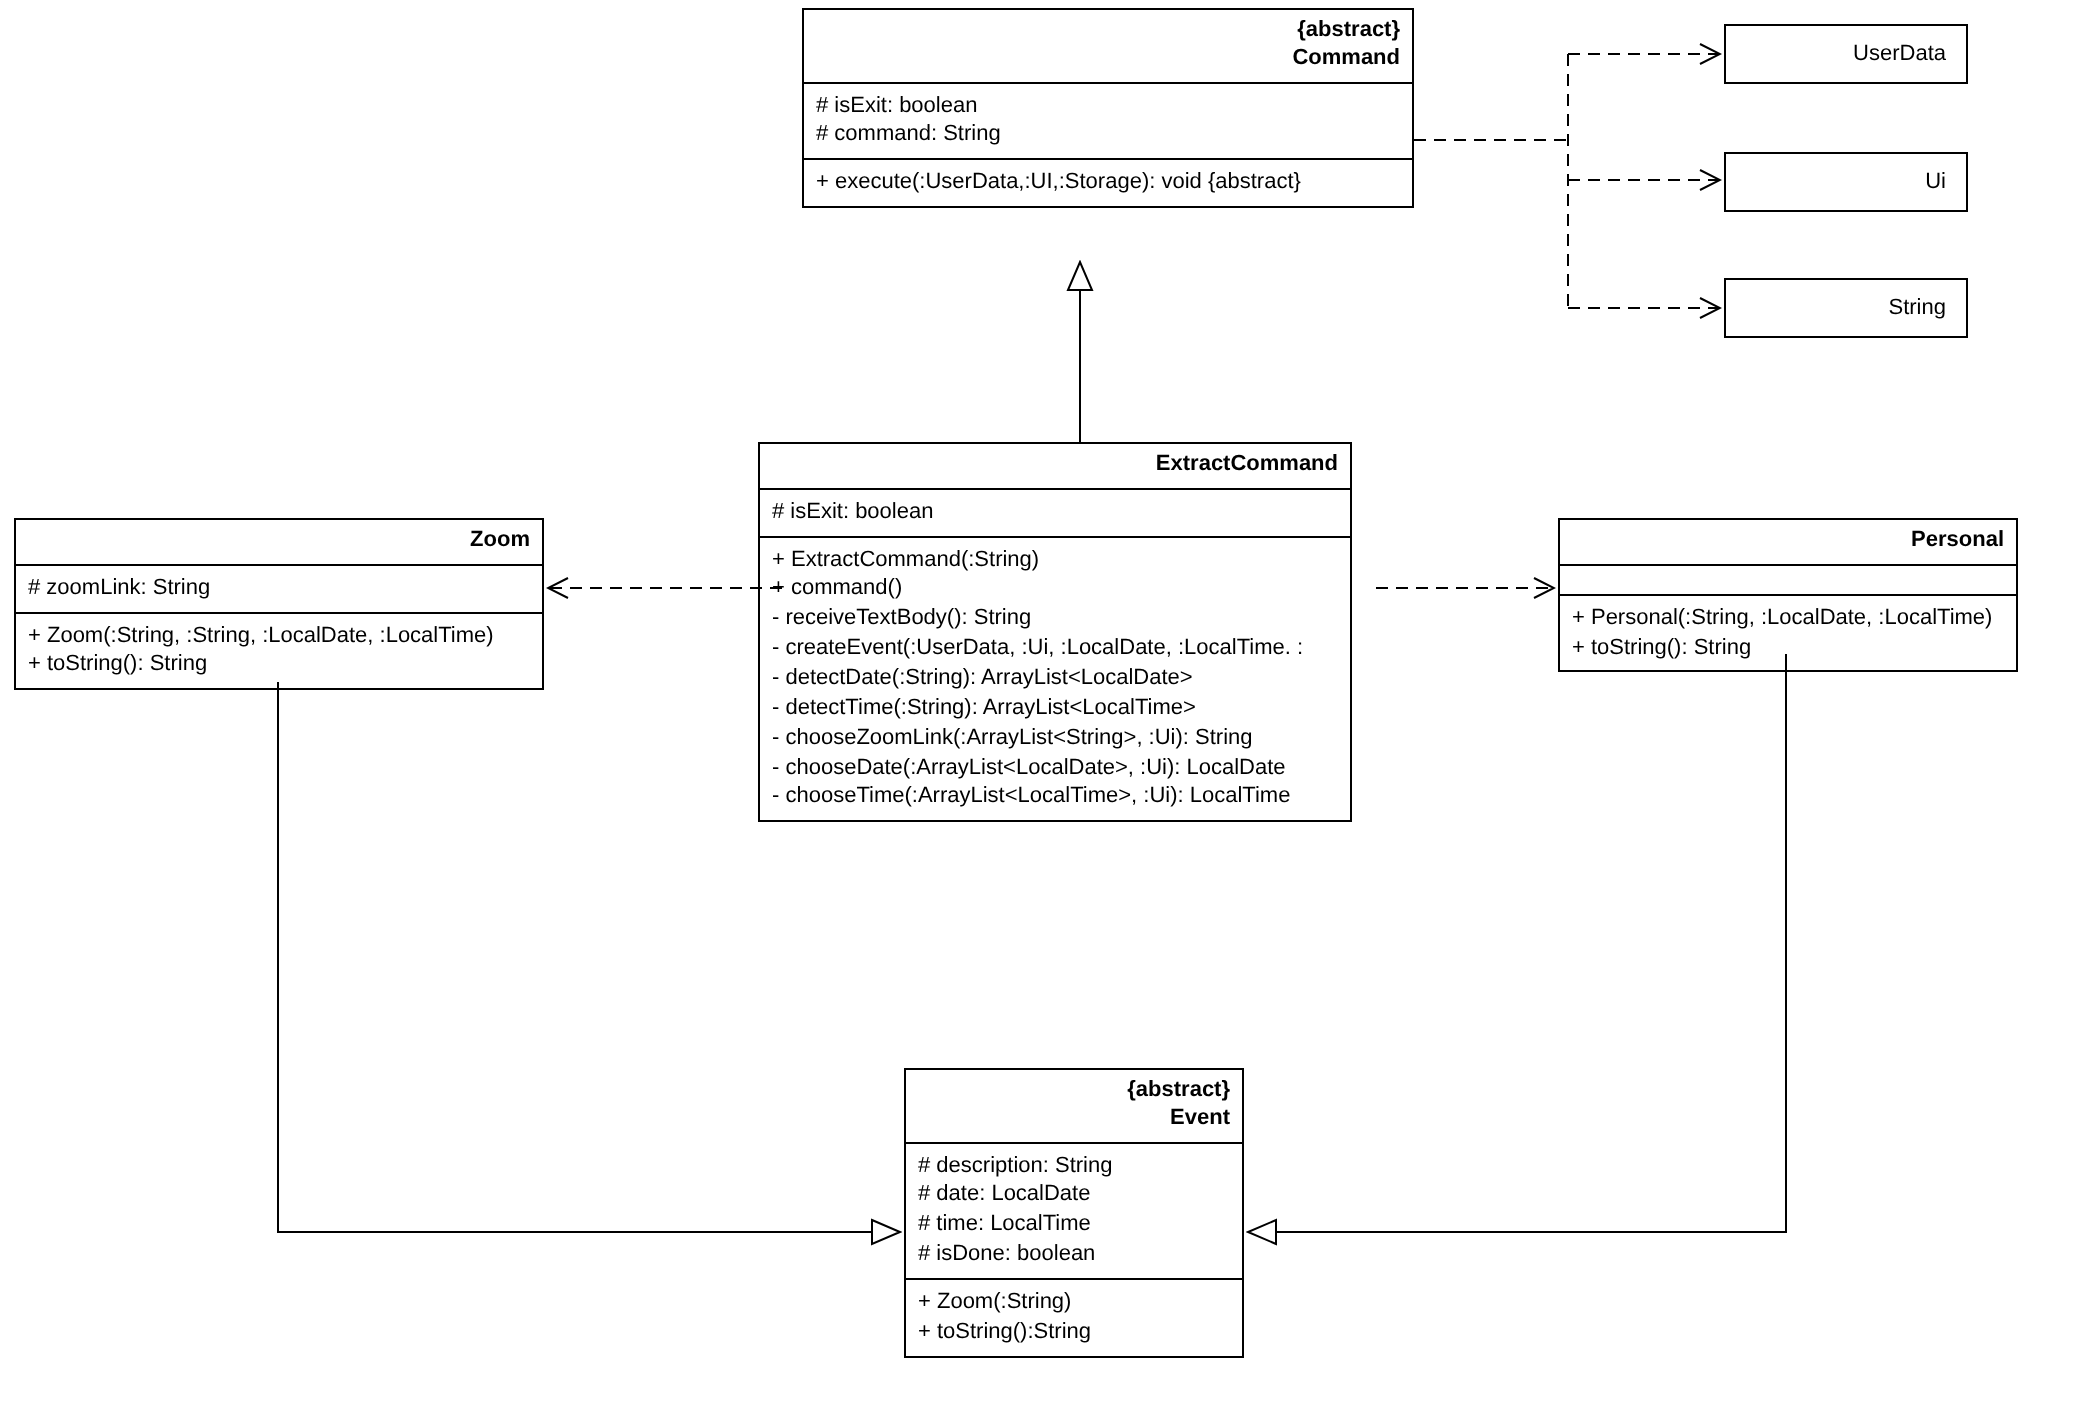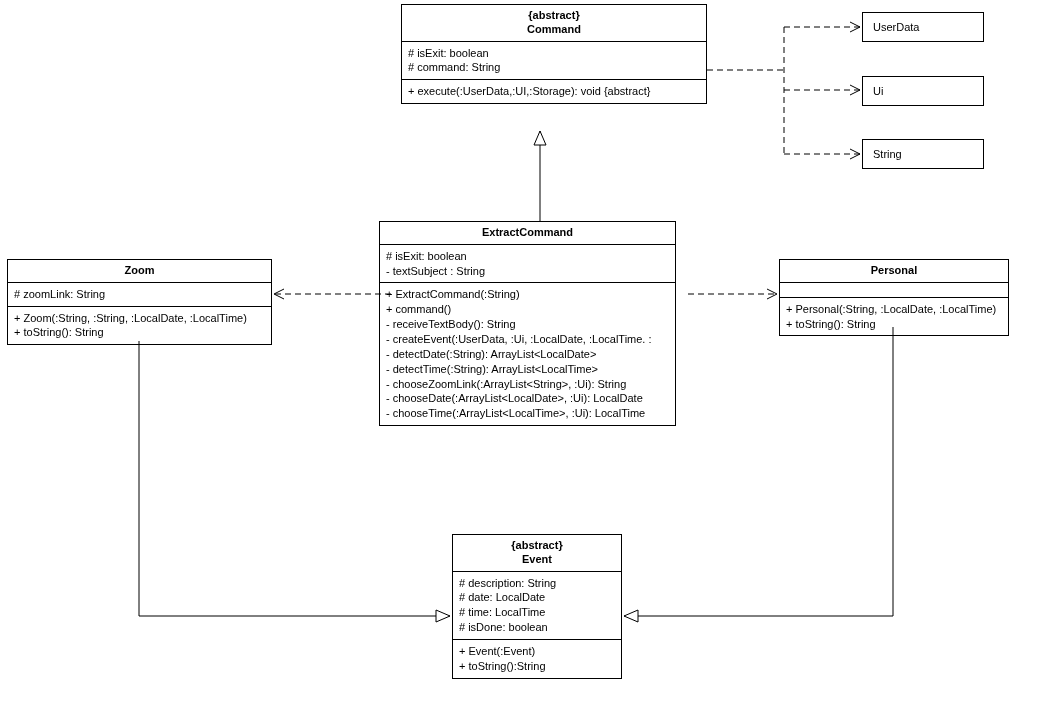--- a/index.html
+++ b/index.html
@@ -5,7 +5,7 @@
   html,body{margin:0;padding:0;background:#fff;font-family:Arial,Helvetica,sans-serif;font-size:11px;color:#000}
   .canvas{position:relative;width:1041px;height:708px}
   .box{position:absolute;border:1px solid #000;background:#fff}
-  .title{border-bottom:1px solid #000;text-align:center;font-weight:bold;padding:4px 6px;line-height:1.25}
+  .title{border-bottom:1px solid #000;text-align:right;font-weight:bold;padding:4px 6px;line-height:1.25}
   .title .stereo{font-weight:bold}
   .sect{border-bottom:1px solid #000;padding:4px 6px;line-height:1.35}
   .sect:last-child{border-bottom:none}

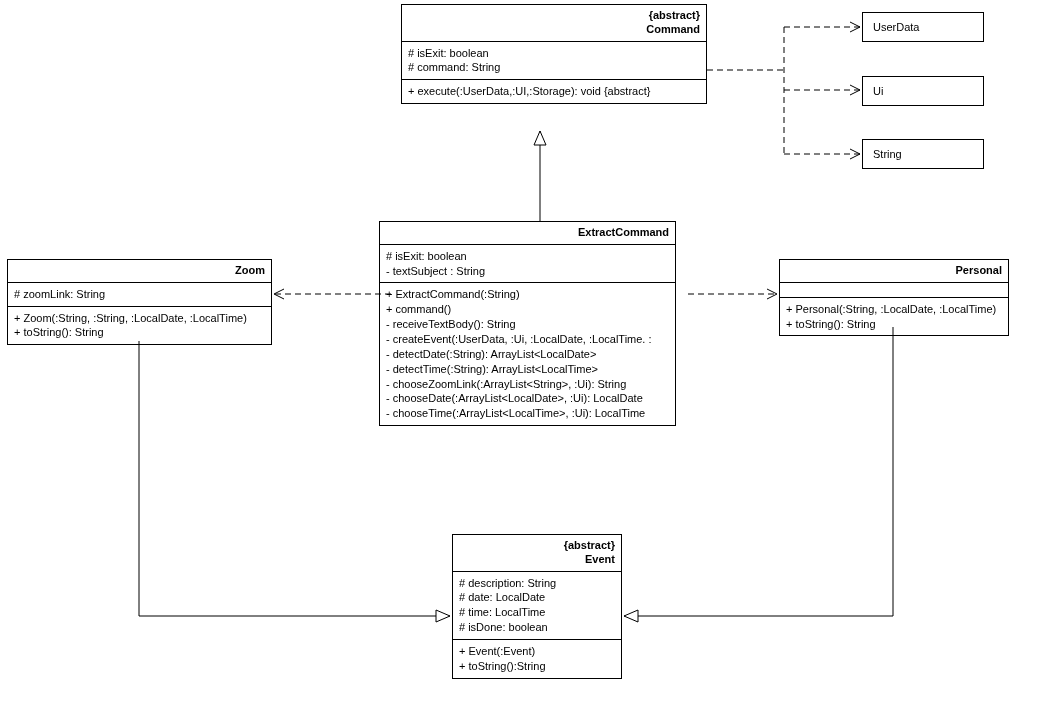--- a/index.html
+++ b/index.html
@@ -9,7 +9,7 @@
   .title .stereo{font-weight:bold}
   .sect{border-bottom:1px solid #000;padding:4px 6px;line-height:1.35}
   .sect:last-child{border-bottom:none}
-  .simple{position:absolute;border:1px solid #000;background:#fff;text-align:left;padding:8px 10px}
+  .simple{position:absolute;border:1px solid #000;background:#fff;text-align:right;padding:8px 10px}
   svg{position:absolute;top:0;left:0;pointer-events:none}
 </style>
 </head>

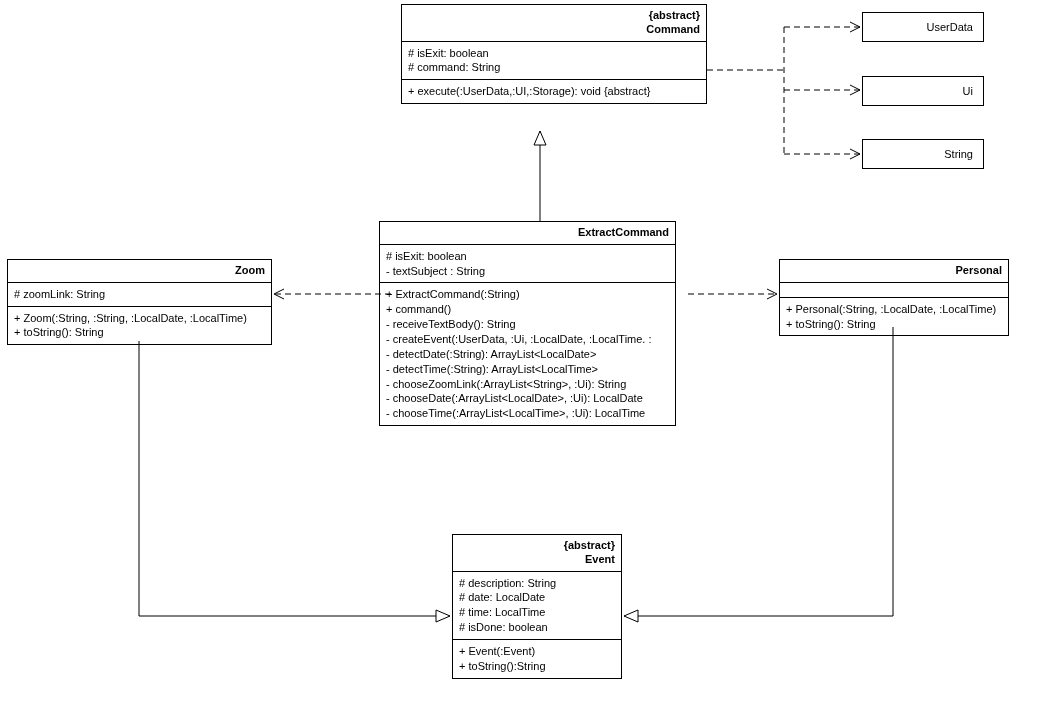--- a/index.html
+++ b/index.html
@@ -47,7 +47,6 @@
     </div>
     <div class="sect">
       <div># isExit: boolean</div>
-      <div>- textSubject : String</div>
     </div>
     <div class="sect">
       <div>+ ExtractCommand(:String)</div>

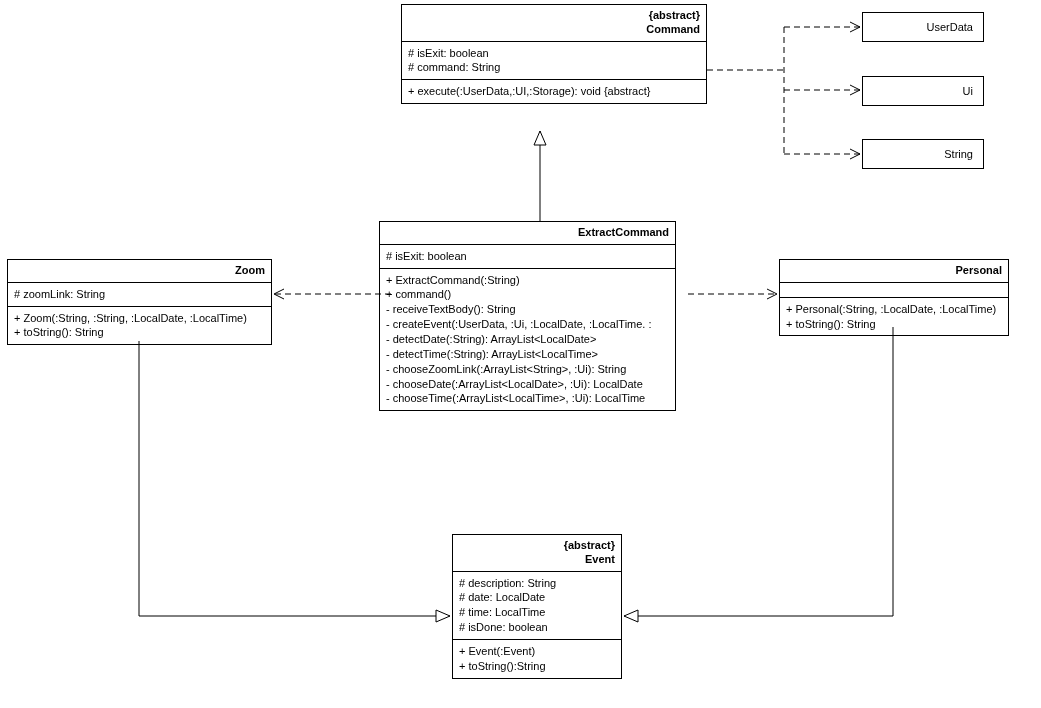--- a/index.html
+++ b/index.html
@@ -97,7 +97,7 @@
       <div># isDone: boolean</div>
     </div>
     <div class="sect">
-      <div>+ Event(:Event)</div>
+      <div>+ Zoom(:String)</div>
       <div>+ toString():String</div>
     </div>
   </div>

